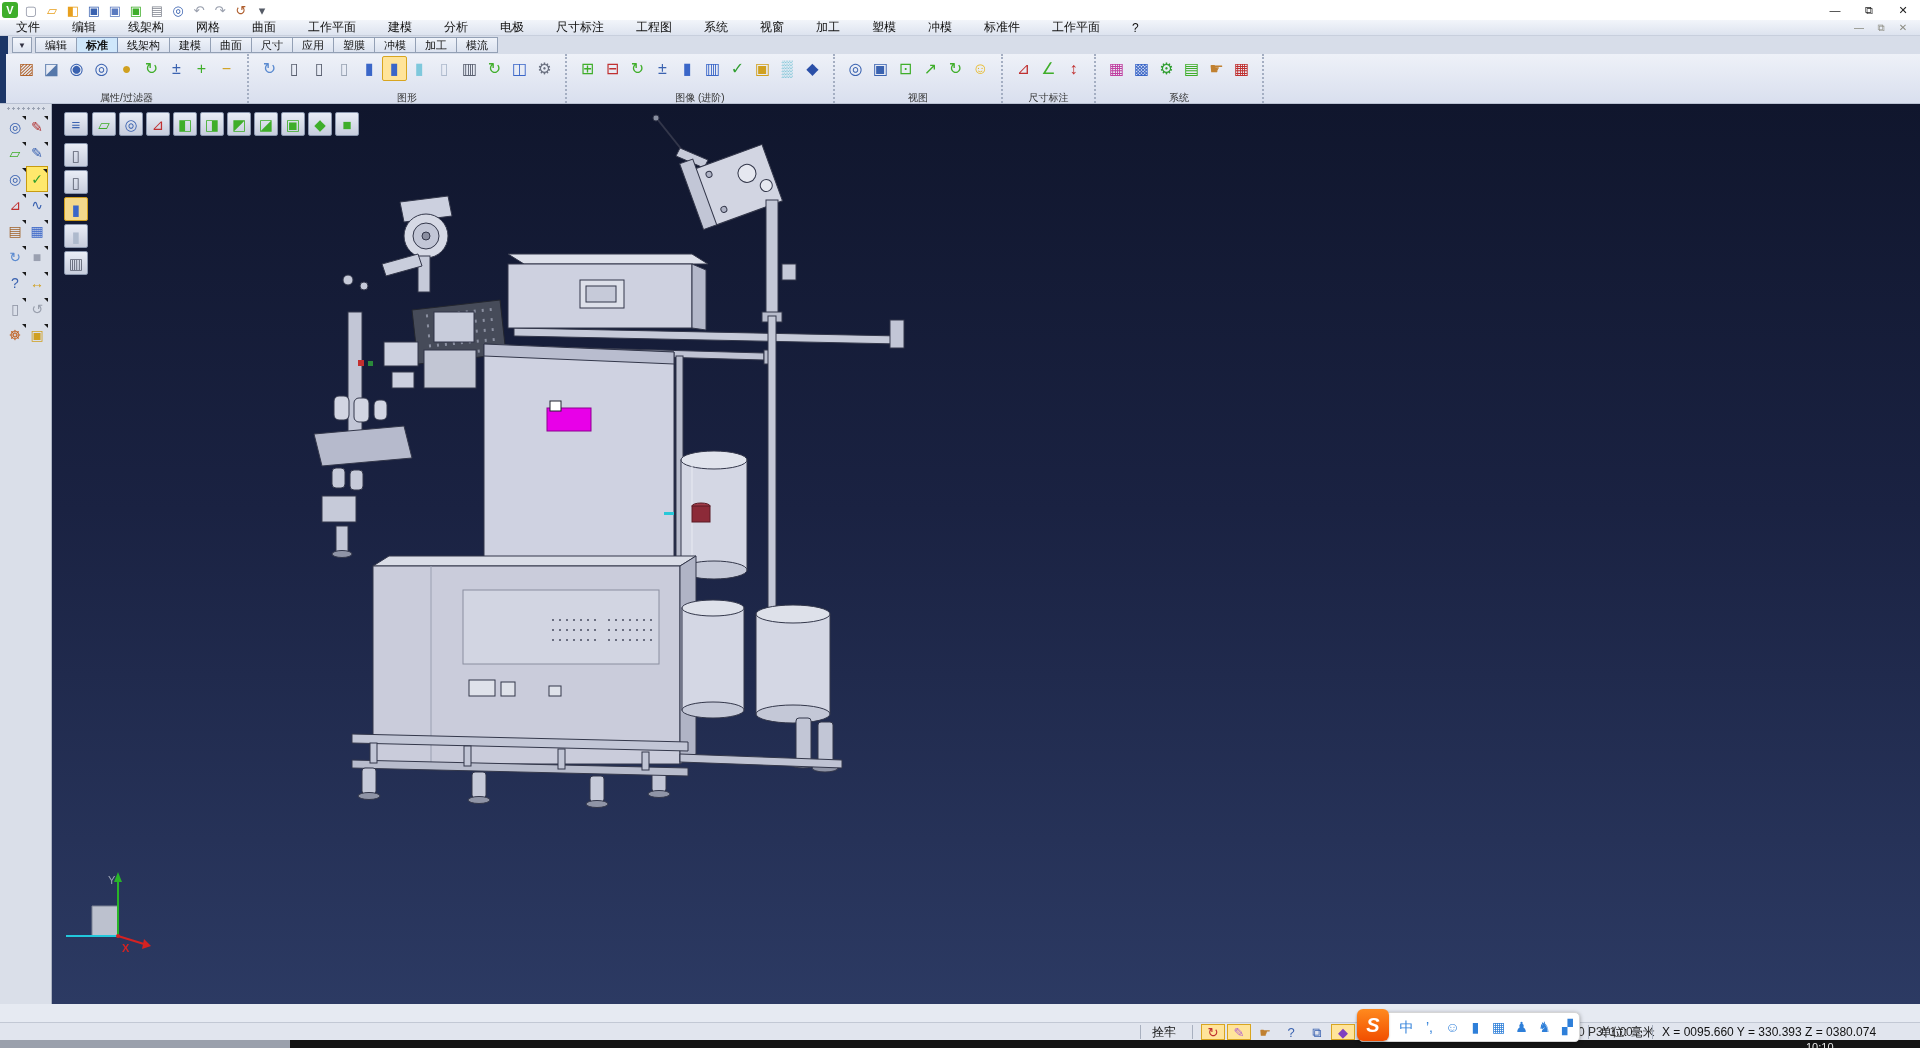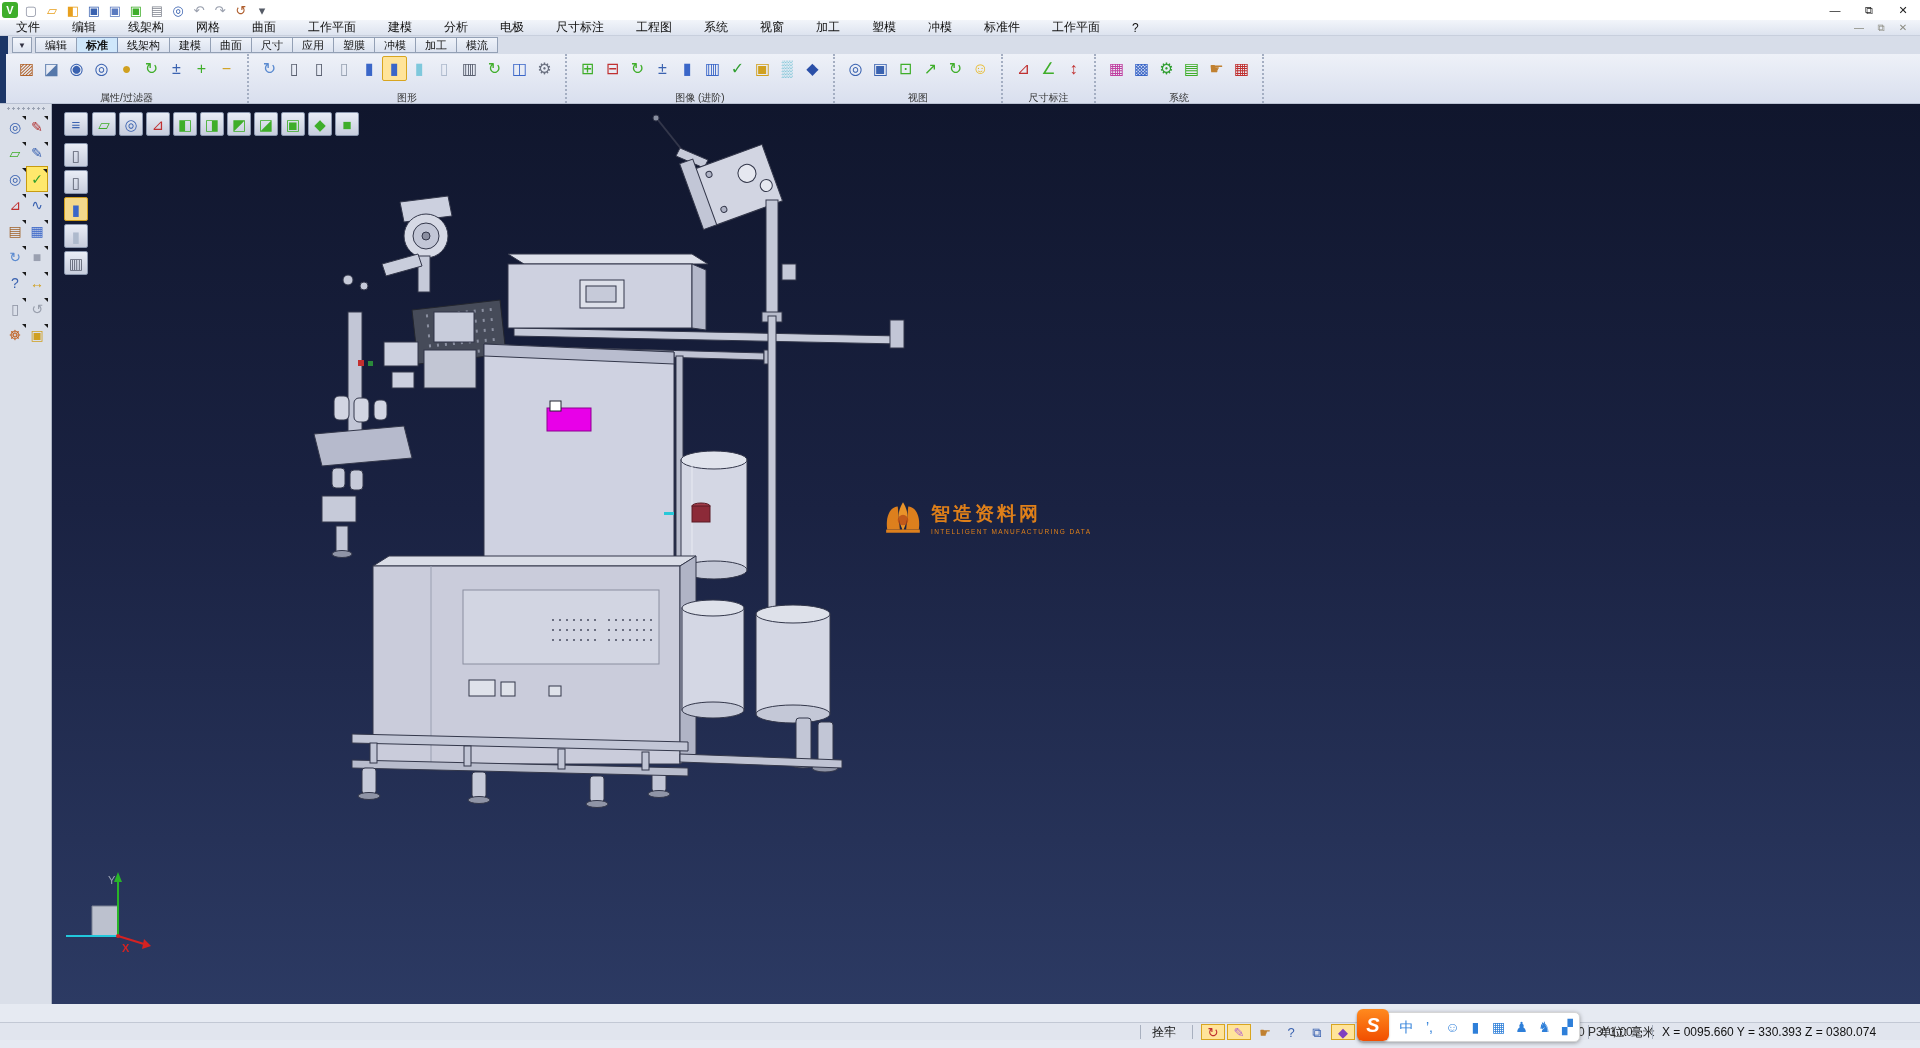--- a/index.html
+++ b/index.html
@@ -617,19 +617,6 @@
         </span>
       </div>
 
-    <div id="watermark">
-      <svg width="40" height="40" viewBox="0 0 38 38">
-        <path d="M4,30 C2,16 8,8 14,8 L16,30 Z" fill="#e8851c"></path>
-        <path d="M34,30 C36,16 30,8 24,8 L22,30 Z" fill="#e8851c"></path>
-        <path d="M19,4 C13,14 14,21 19,31 C24,21 25,14 19,4 Z" fill="#f59a28"></path>
-        <circle cx="19" cy="21" r="5" fill="#b33c10" opacity="0.65"></circle>
-        <rect x="3" y="30" width="32" height="3" fill="#e8851c"></rect>
-      </svg>
-      <div id="wm-text" style="color:#ea8517;">
-        <div class="t1" style="color: rgb(234, 133, 23);">智造资料网</div>
-        <div class="t2" style="color: rgb(234, 133, 23);">INTELLIGENT MANUFACTURING DATA</div>
-      </div>
-    </div>
   </div>
 
 

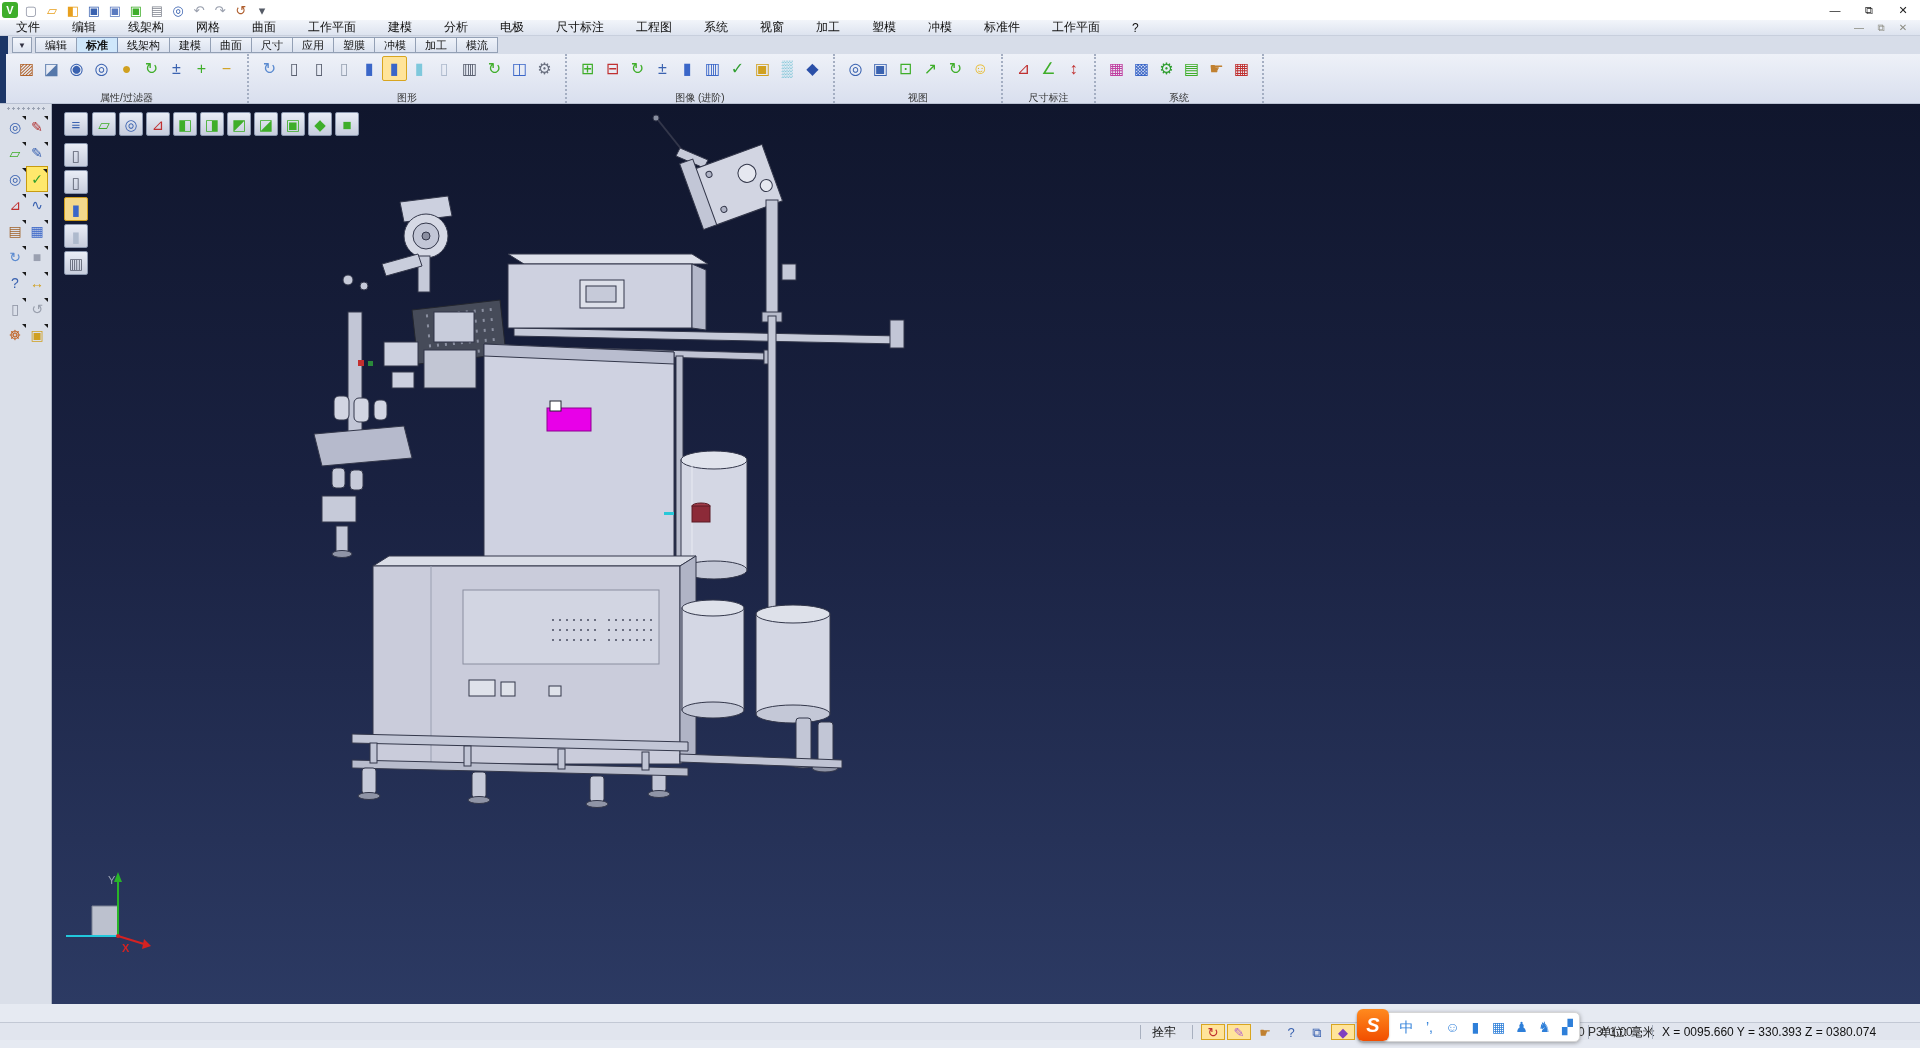--- a/index.html
+++ b/index.html
@@ -683,6 +683,10 @@
       </div>
   </div>
 
+  <div id="taskbar">
+    <div id="tb-left"></div>
+    <span id="tb-clock">10:10</span>
+  </div>
 
 </div>
 

